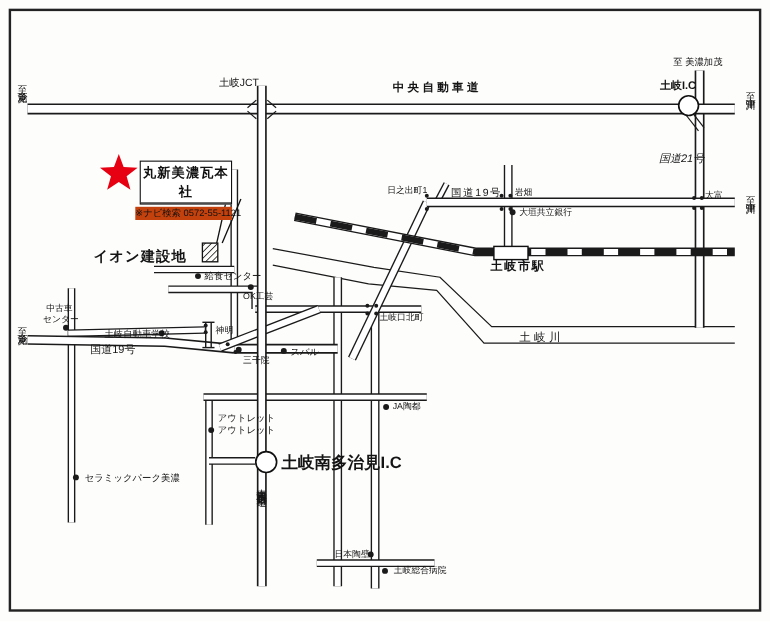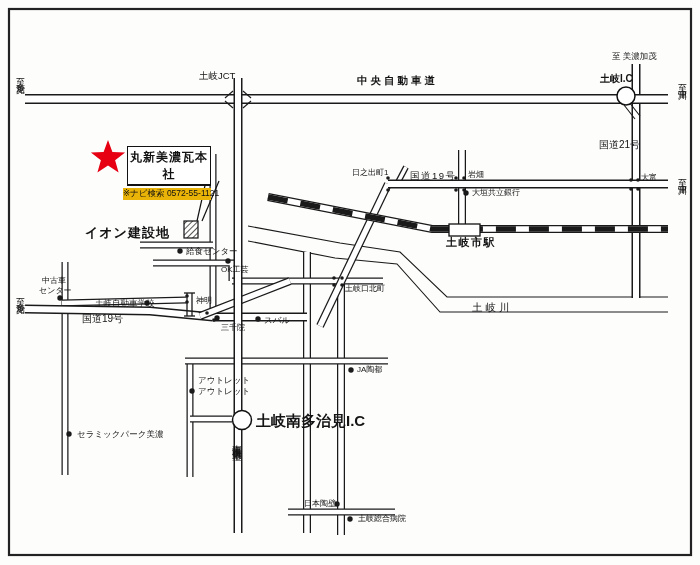--- a/index.html
+++ b/index.html
@@ -184,7 +184,7 @@
       <div class="lbl" style="left: 612px; top: 52px; font-size: 8.5px;">至 美濃加茂</div>
       <div class="lbl b" style="left: 600px; top: 74px; font-size: 10px;">土岐I.C</div>
       <div class="lbl v" style="left: 677px; top: 77px; font-size: 9px;">至 中津川</div>
-      <div class="lbl" style="left: 599px; top: 140px; font-size: 10px;">国道21号</div>
+      <div class="lbl" style="left: 599px; top: 140px; font-size: 10px; font-style: italic;">国道21号</div>
       <div class="lbl" style="left: 352px; top: 169px; font-size: 8px;">日之出町1</div>
       <div class="lbl" style="left: 410px; top: 171px; font-size: 9.5px; letter-spacing: 1.5px;">国道19号</div>
       <div class="lbl" style="left: 468px; top: 171px; font-size: 8px;">岩畑</div>

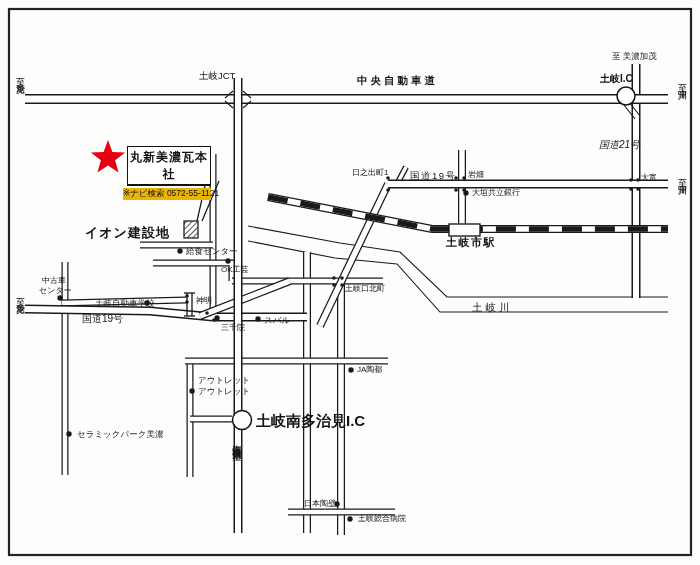--- a/index.html
+++ b/index.html
@@ -19,7 +19,7 @@
   .co-box{border:1.6px solid #111;background:#fff;text-align:center;}
   .co-name{font-size:12px;font-weight:bold;letter-spacing:1px;padding:2px 2px 1px;border-bottom:1.2px solid #111;}
   .co-tel{font-size:10.5px;font-weight:bold;letter-spacing:.5px;padding:1px 1px 2px;}
-  .co-navi{font-size:8.5px;margin-top:2px;margin-left:-4px;white-space:nowrap;background:#eab308;}
+  .co-navi{font-size:8.5px;margin-top:2px;margin-left:-4px;white-space:nowrap;background:#c2410c;}
 </style>
 </head>
 <body>

